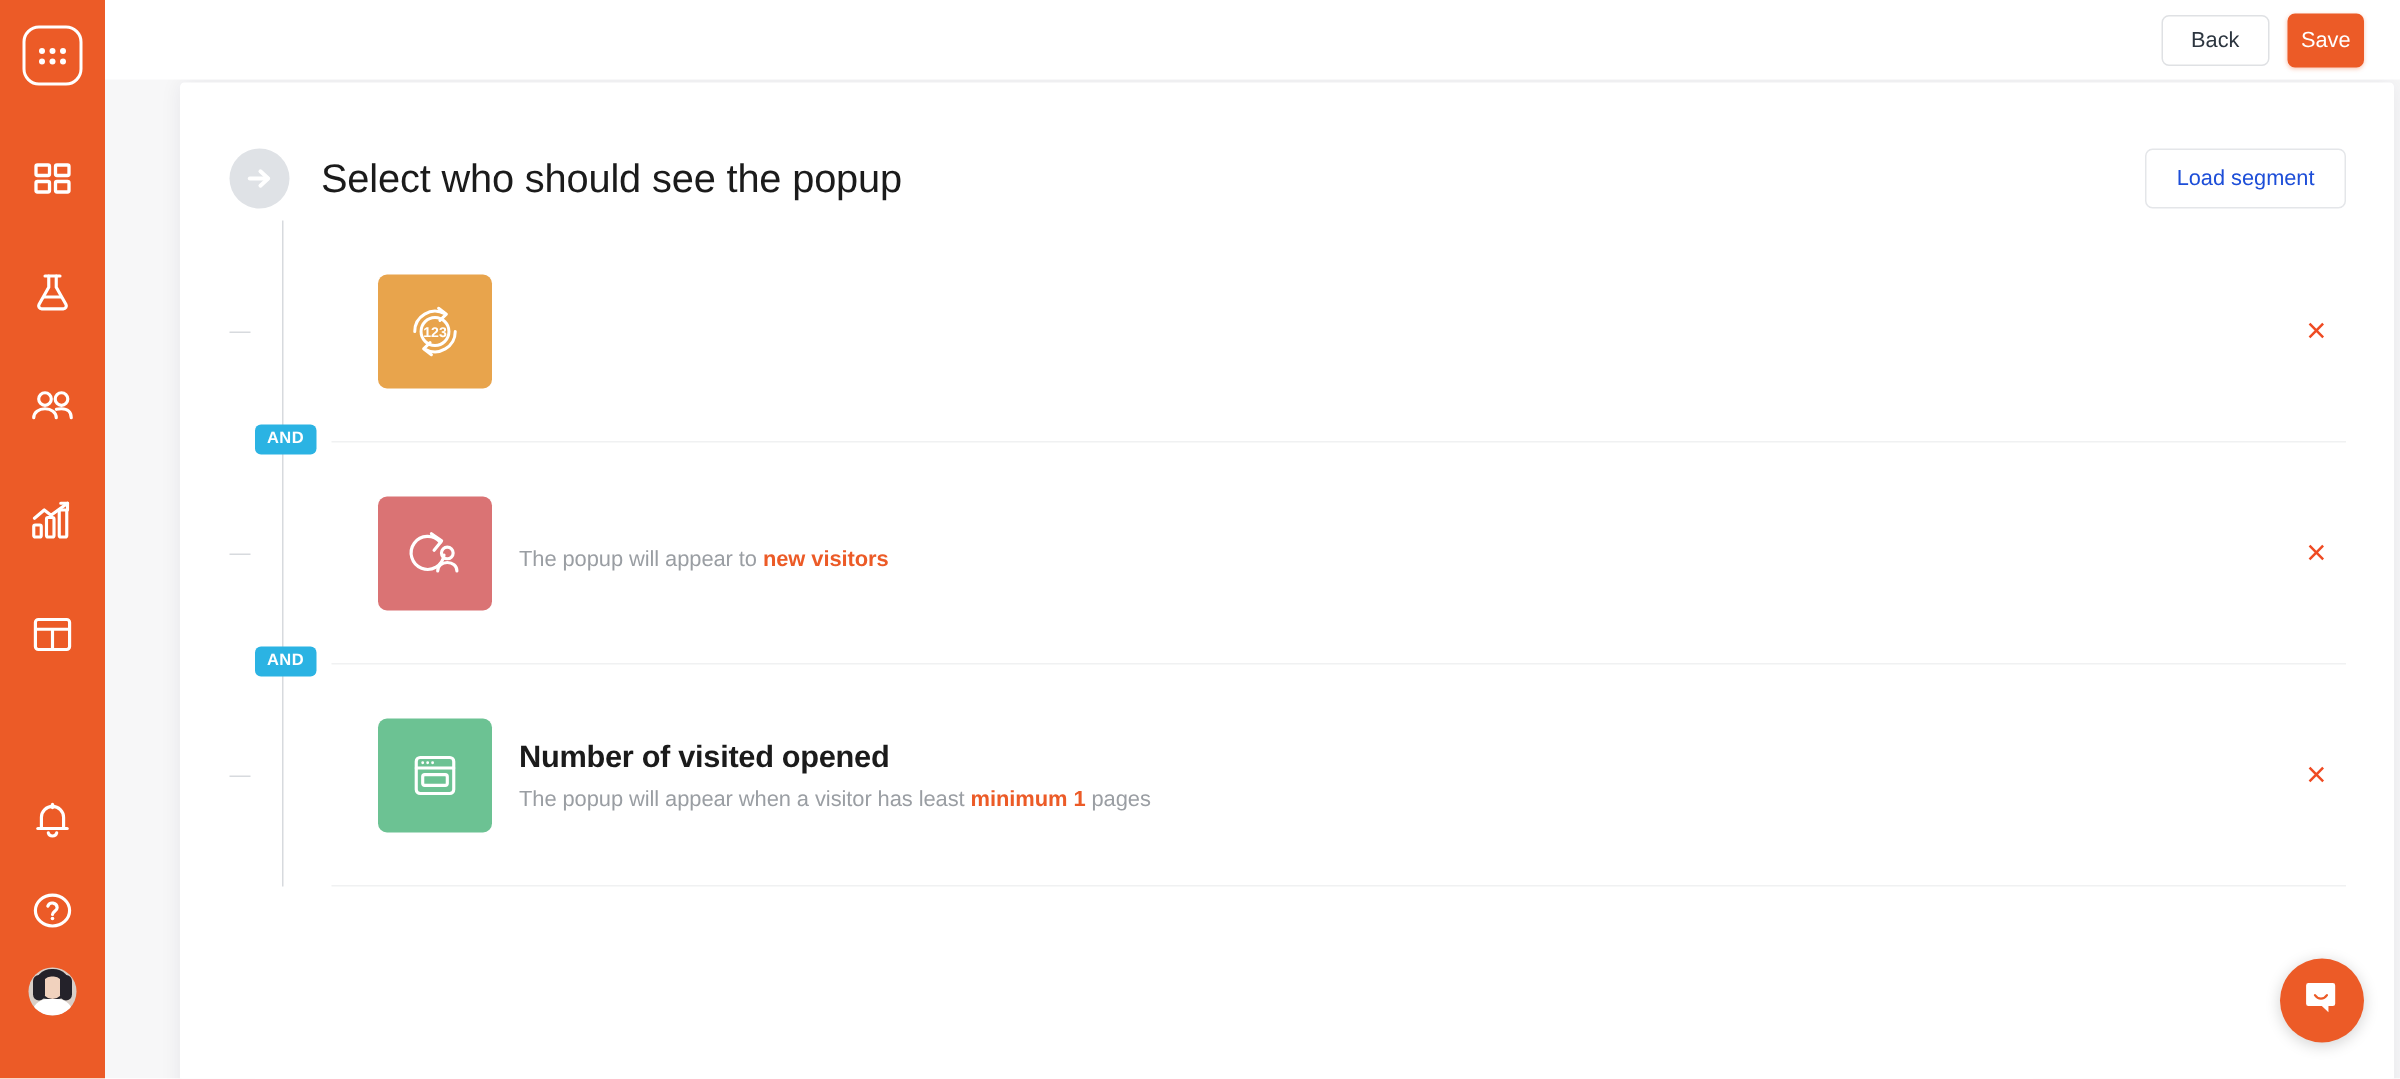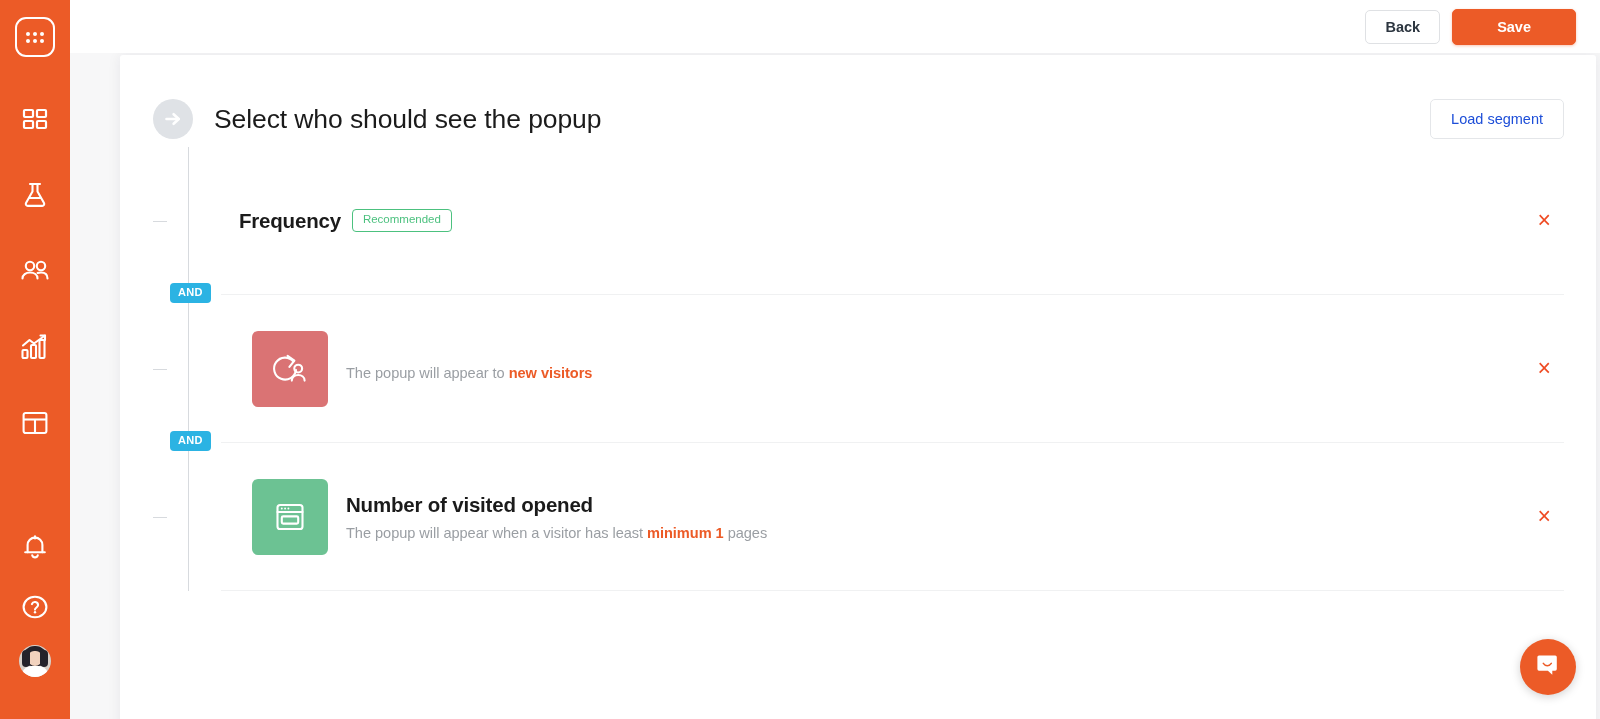--- a/index.html
+++ b/index.html
@@ -74,7 +74,6 @@
     border: 1px solid #dfe1e4;
     color: #2d3640;
     padding: 8px 19px;
-    font-weight: bold;
   }
   .btn-save {
     border: 1px solid #ec5b27;

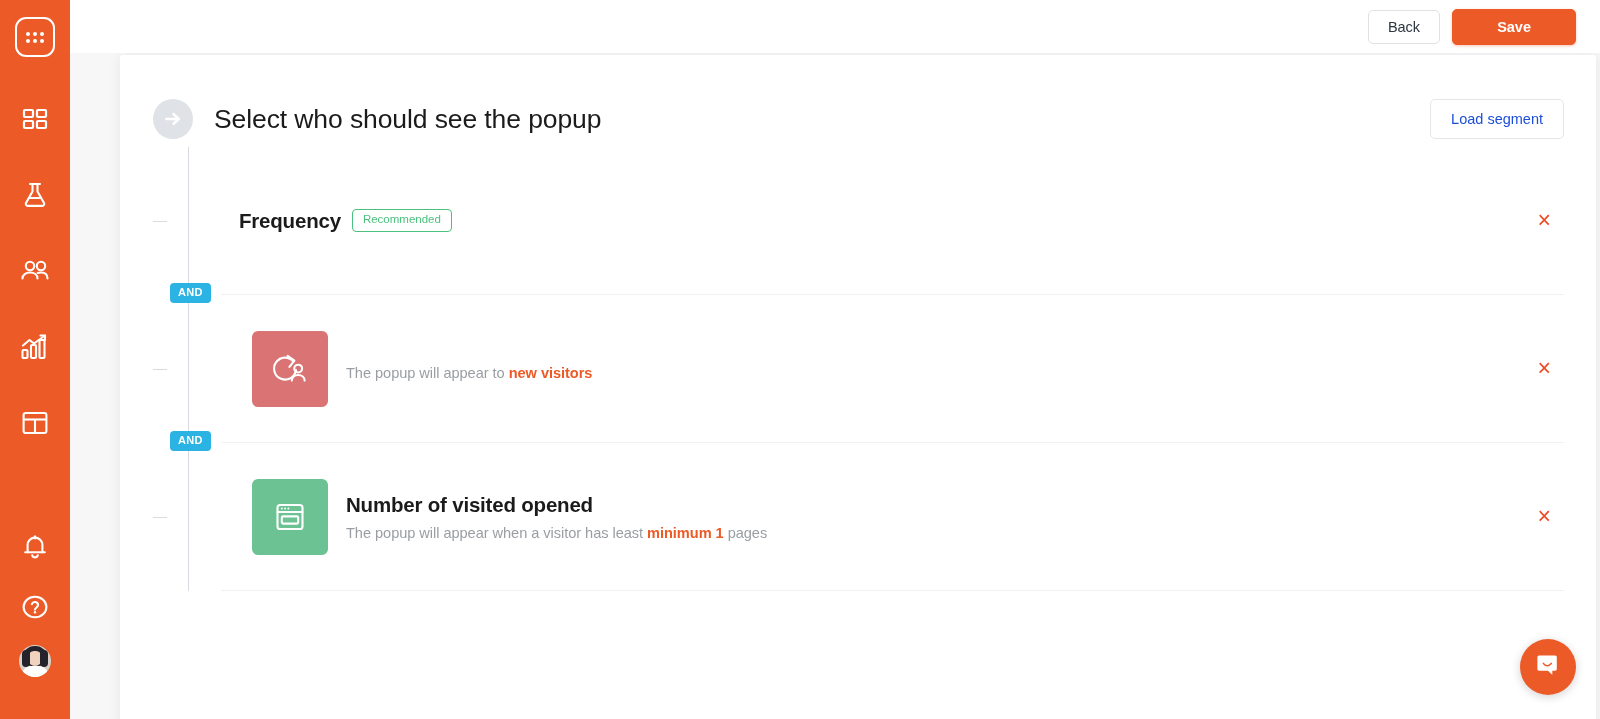--- a/index.html
+++ b/index.html
@@ -79,8 +79,8 @@
     border: 1px solid #ec5b27;
     background: #ec5b27;
     color: #ffffff;
-    padding: 9px 44px;
-    font-weight: bold;
+    padding: 9px 8px;
+    font-weight: normal;
     box-shadow: 0 1px 3px rgba(236,91,39,0.35);
   }
 

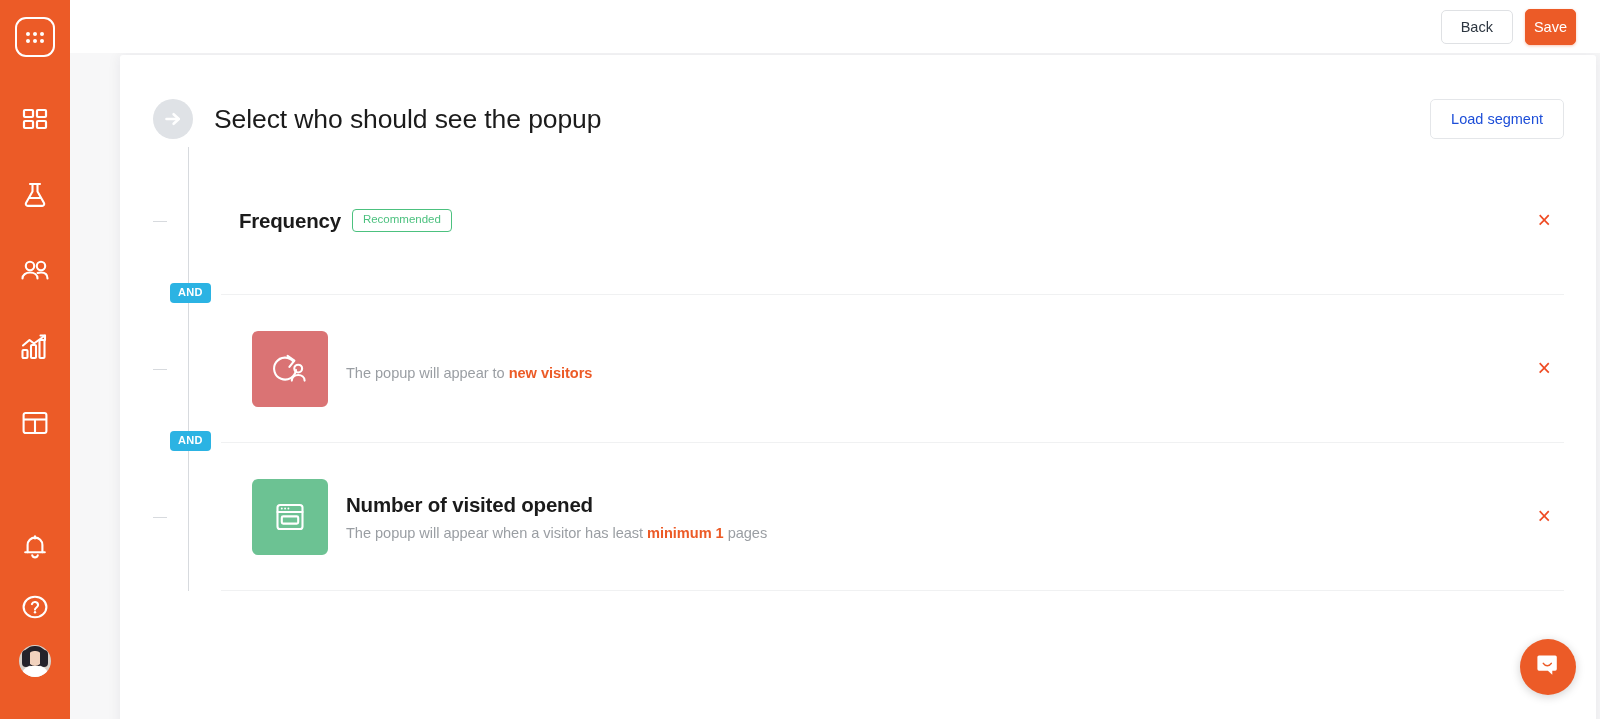--- a/index.html
+++ b/index.html
@@ -367,6 +367,16 @@
 
           <div class="rule-row">
             <span class="tick"></span>
+            <span class="rule-icon" style="background:#e8a44c">
+              <svg width="42" height="42" viewBox="0 0 42 42" fill="none" stroke="#ffffff" stroke-width="2" stroke-linecap="round" stroke-linejoin="round">
+                <path d="M7.5 21a13.5 13.5 0 0 1 20-11.8"></path>
+                <path d="M34.5 21a13.5 13.5 0 0 1-20 11.8"></path>
+                <path d="M23.4 5.5 28.6 9.4 24.3 13.6"></path>
+                <path d="M18.6 36.5 13.4 32.6 17.7 28.4"></path>
+                <circle cx="21" cy="21" r="9.3"></circle>
+                <text x="21" y="24.6" font-family="Liberation Sans, sans-serif" font-size="9.4" font-weight="bold" fill="#ffffff" stroke="none" text-anchor="middle">123</text>
+              </svg>
+            </span>
             <div class="rule-body">
               <div class="rule-title-line">
                 <span class="rule-title">Frequency</span>

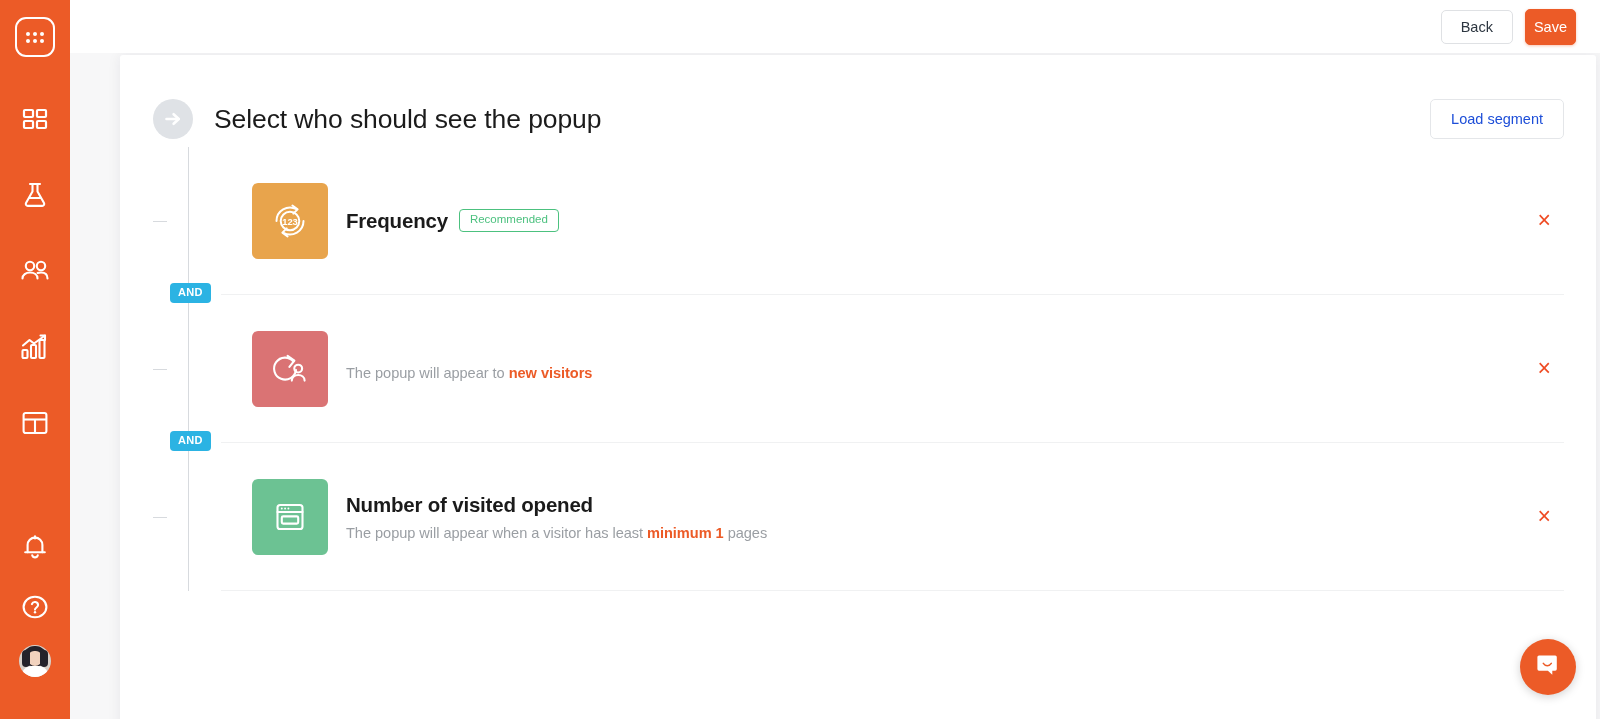--- a/index.html
+++ b/index.html
@@ -378,10 +378,6 @@
               </svg>
             </span>
             <div class="rule-body">
-              <div class="rule-title-line">
-                <span class="rule-title">Frequency</span>
-                <span class="badge-recommended">Recommended</span>
-              </div>
             </div>
             <span class="rule-close">×</span>
           </div>

